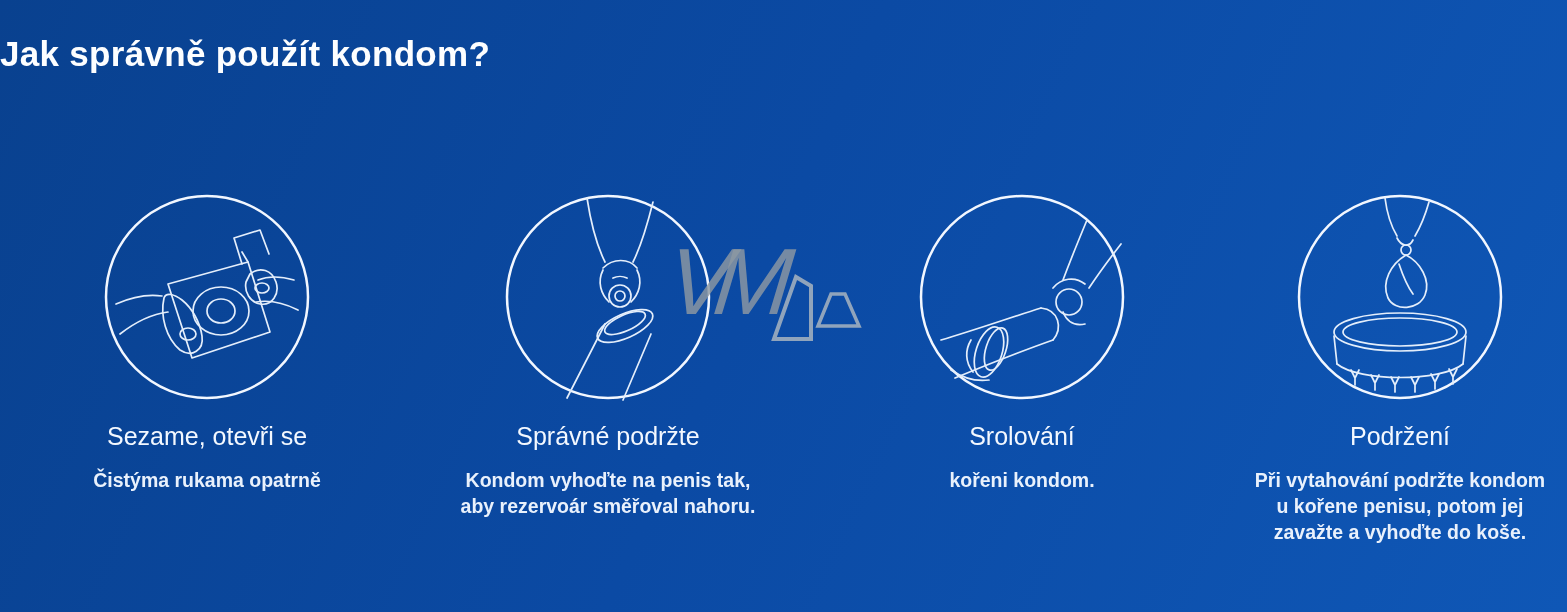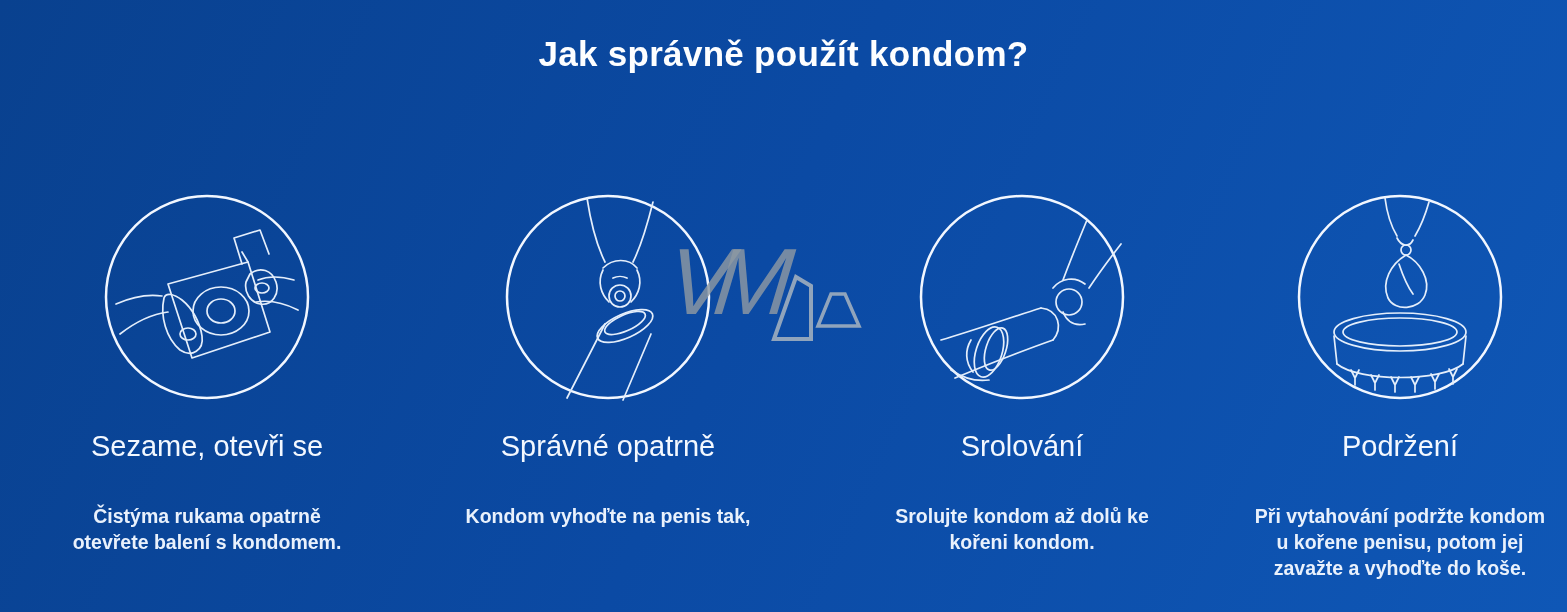--- a/index.html
+++ b/index.html
@@ -18,7 +18,7 @@
     position:absolute;
     top:34px;left:0;right:0;
     margin:0;
-    text-align:center;
+    text-align:left;
     font-size:35px;
     font-weight:600;
     letter-spacing:.3px;

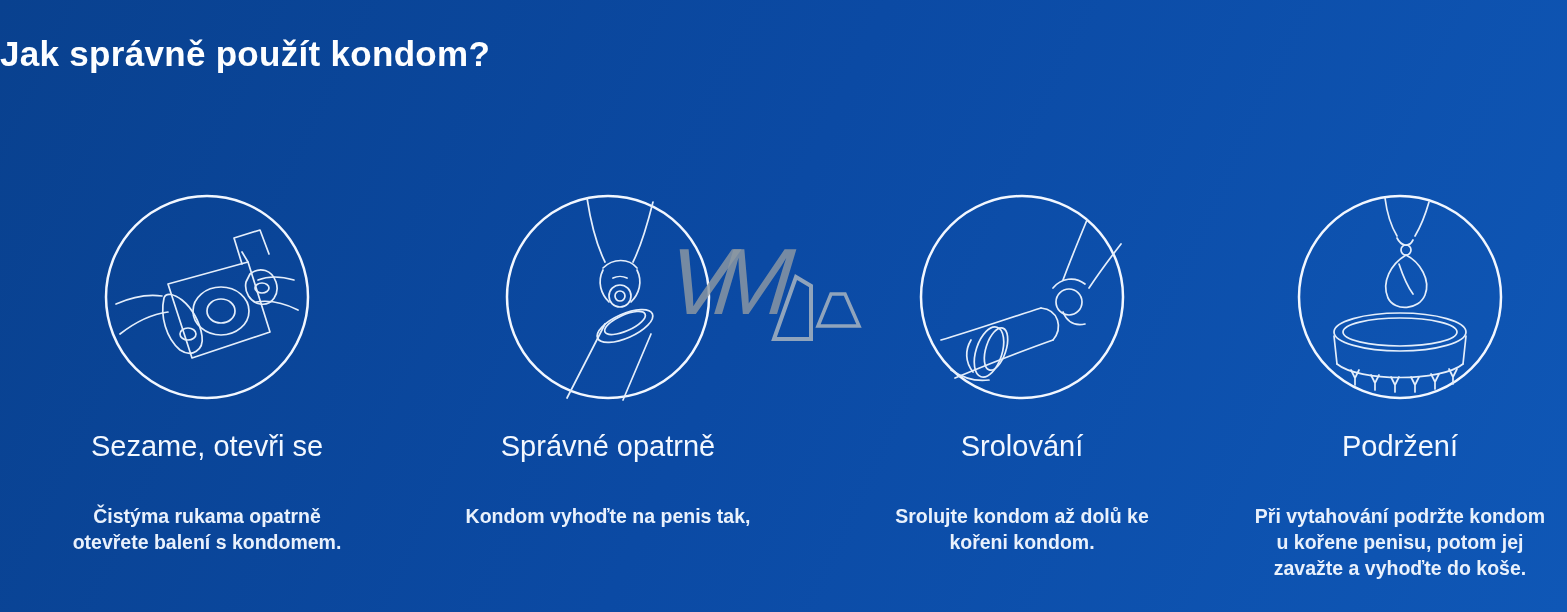--- a/index.html
+++ b/index.html
@@ -38,8 +38,8 @@
   .ring{fill:none;stroke:#f2f7ff;stroke-width:2.5;}
   .art{fill:none;stroke:#e4eefb;stroke-width:1.7;stroke-linecap:round;stroke-linejoin:round;}
   .step-heading{
-    margin-top:28px;
-    font-size:29px;
+    margin-top:20px;
+    font-size:25px;
     font-weight:400;
     color:#f3f8ff;
   }

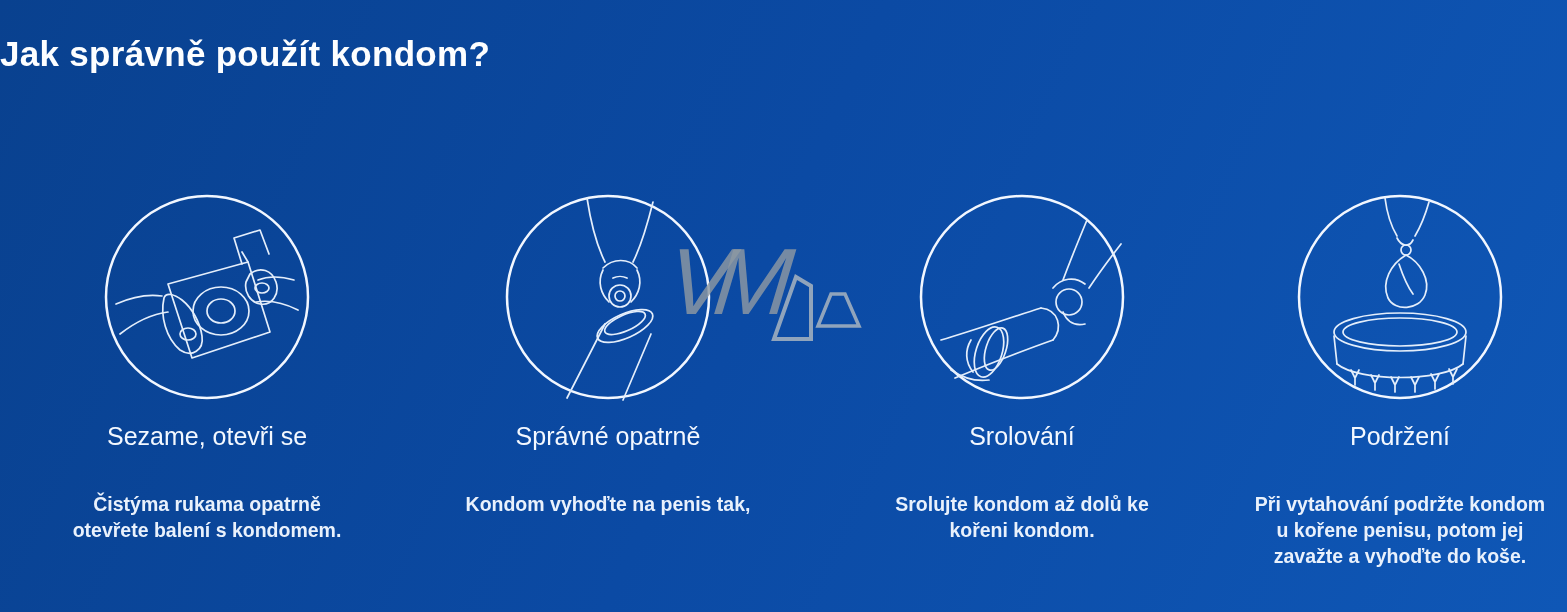--- a/index.html
+++ b/index.html
@@ -119,7 +119,7 @@
         <path d="M110,86 C114,84 120,84 124,86"></path>
       </g>
     </svg>
-    <div class="step-heading">Správné opatrně</div>
+    <div class="step-heading">Správné podržte</div>
     <div class="step-desc">
       <div>Kondom vyhoďte na penis tak,</div>
     </div>

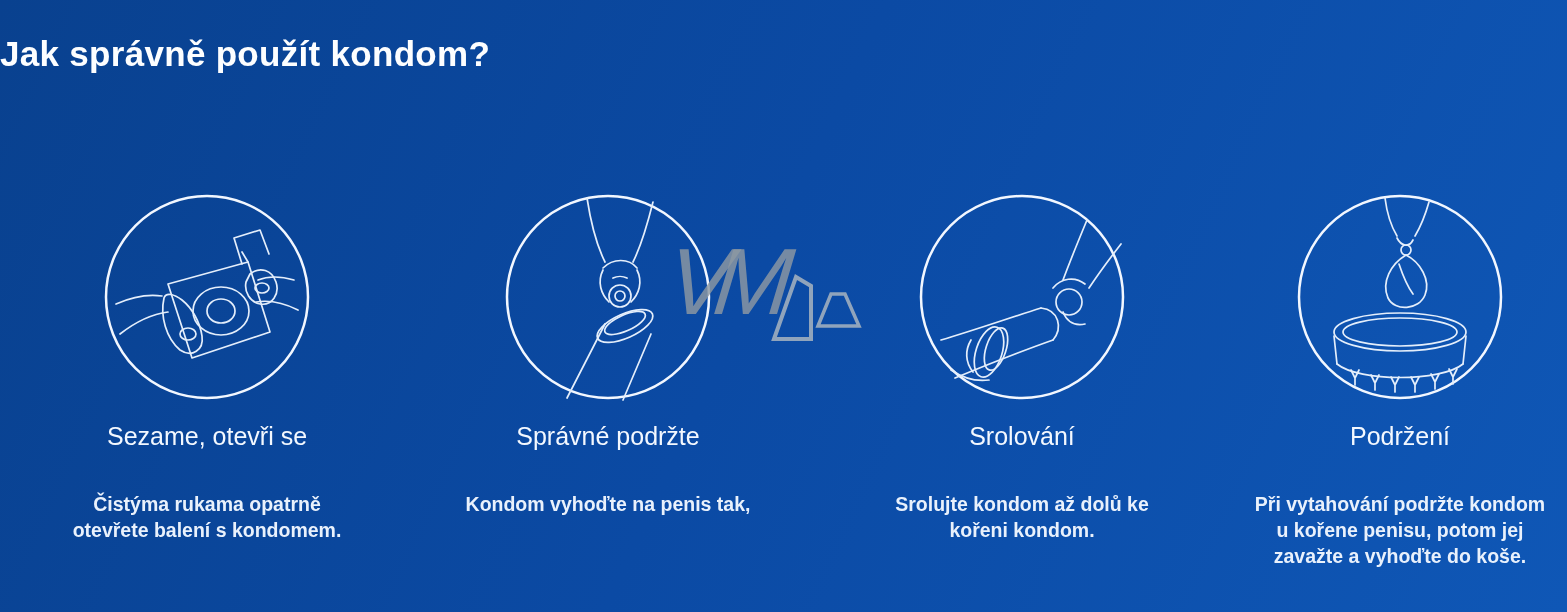--- a/index.html
+++ b/index.html
@@ -44,7 +44,7 @@
     color:#f3f8ff;
   }
   .step-desc{
-    margin-top:40px;
+    margin-top:16px;
     font-size:19.5px;
     line-height:26px;
     font-weight:600;

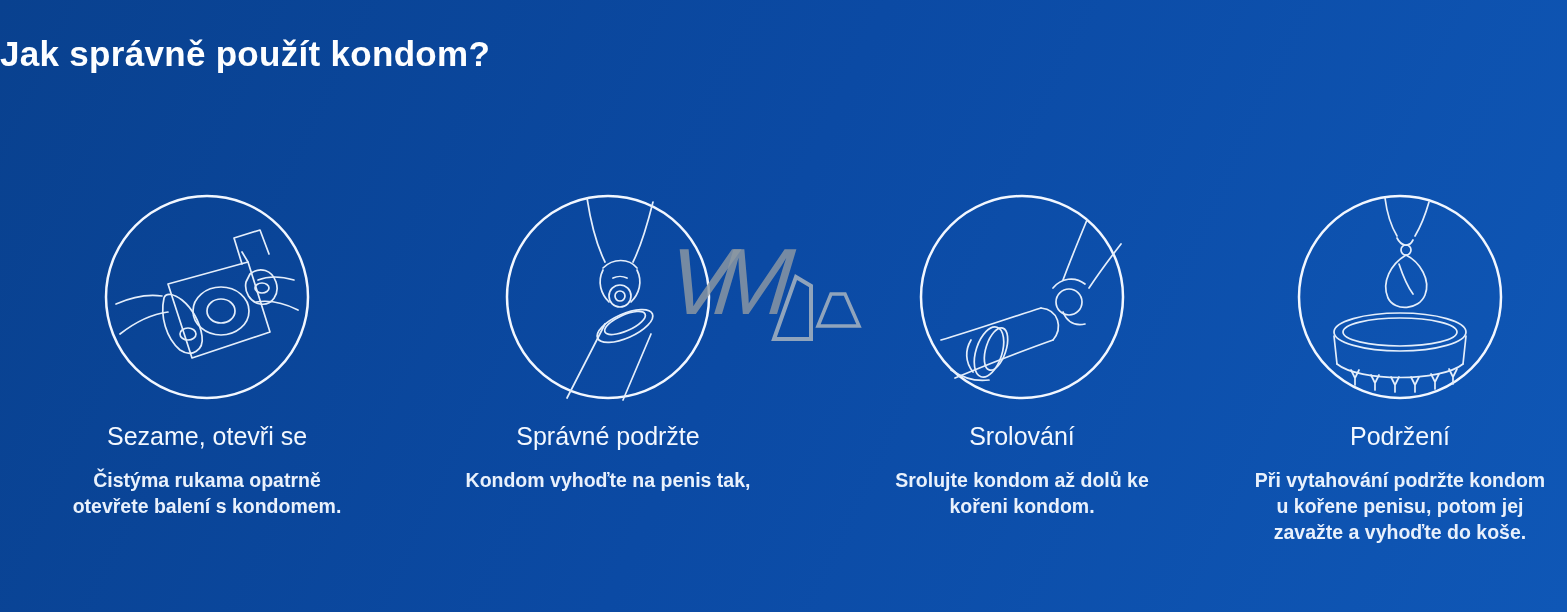--- a/index.html
+++ b/index.html
@@ -145,7 +145,6 @@
     </svg>
     <div class="step-heading">Srolování</div>
     <div class="step-desc">
-      <div>Srolujte kondom až dolů ke</div>
       <div>kořeni kondom.</div>
     </div>
   </div>

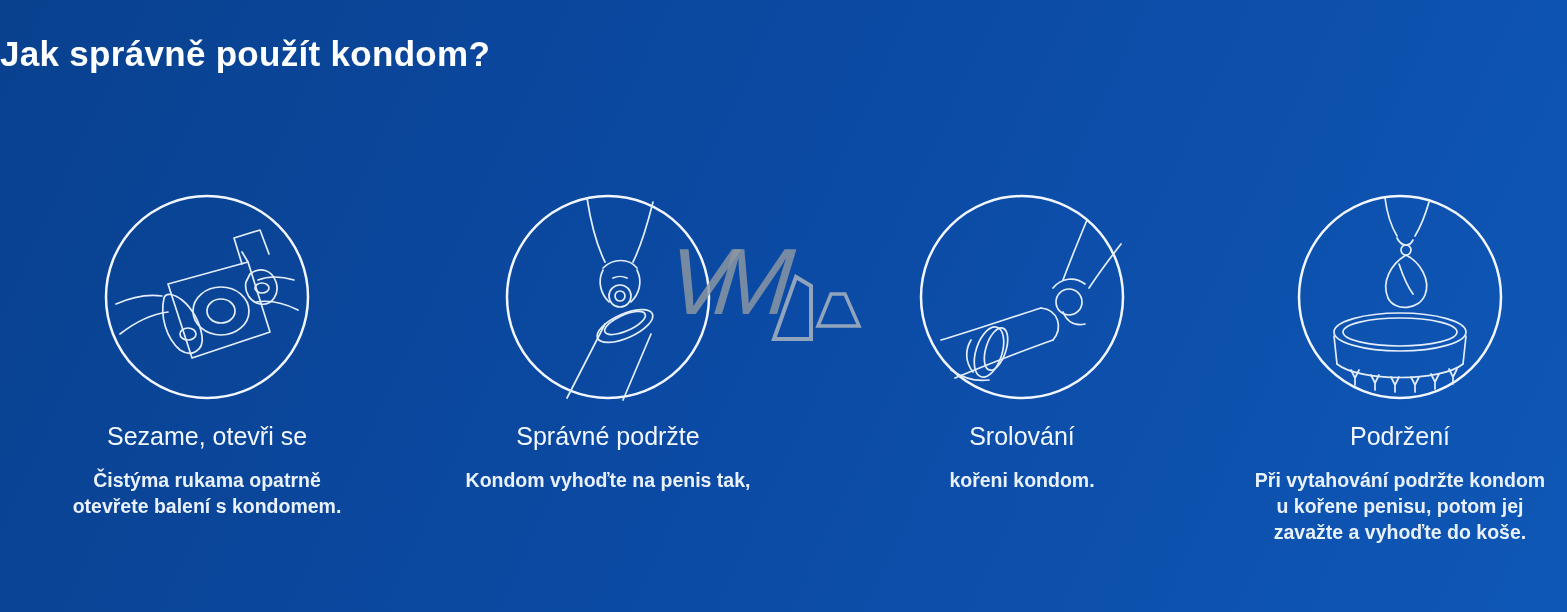--- a/index.html
+++ b/index.html
@@ -97,7 +97,6 @@
     <div class="step-heading">Sezame, otevři se</div>
     <div class="step-desc">
       <div>Čistýma rukama opatrně</div>
-      <div>otevřete balení s kondomem.</div>
     </div>
   </div>
 

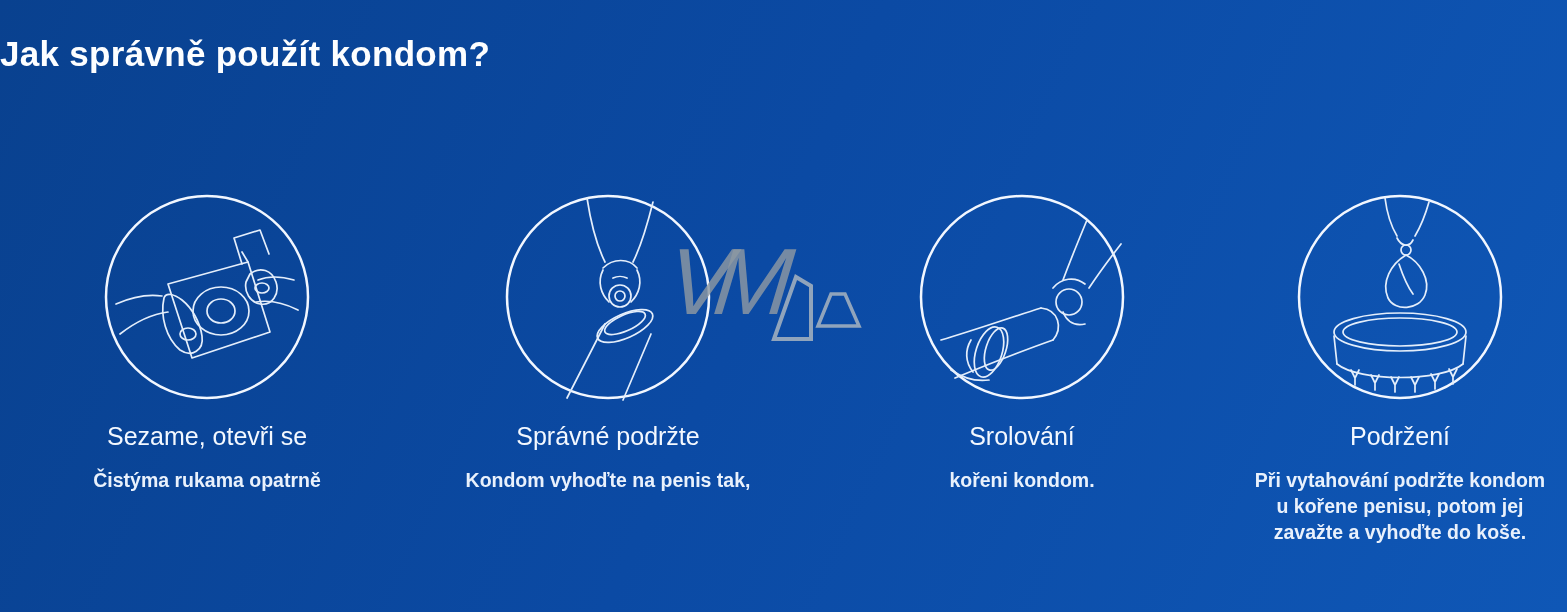--- a/index.html
+++ b/index.html
@@ -121,6 +121,7 @@
     <div class="step-heading">Správné podržte</div>
     <div class="step-desc">
       <div>Kondom vyhoďte na penis tak,</div>
+      <div>aby rezervoár směřoval nahoru.</div>
     </div>
   </div>
 

